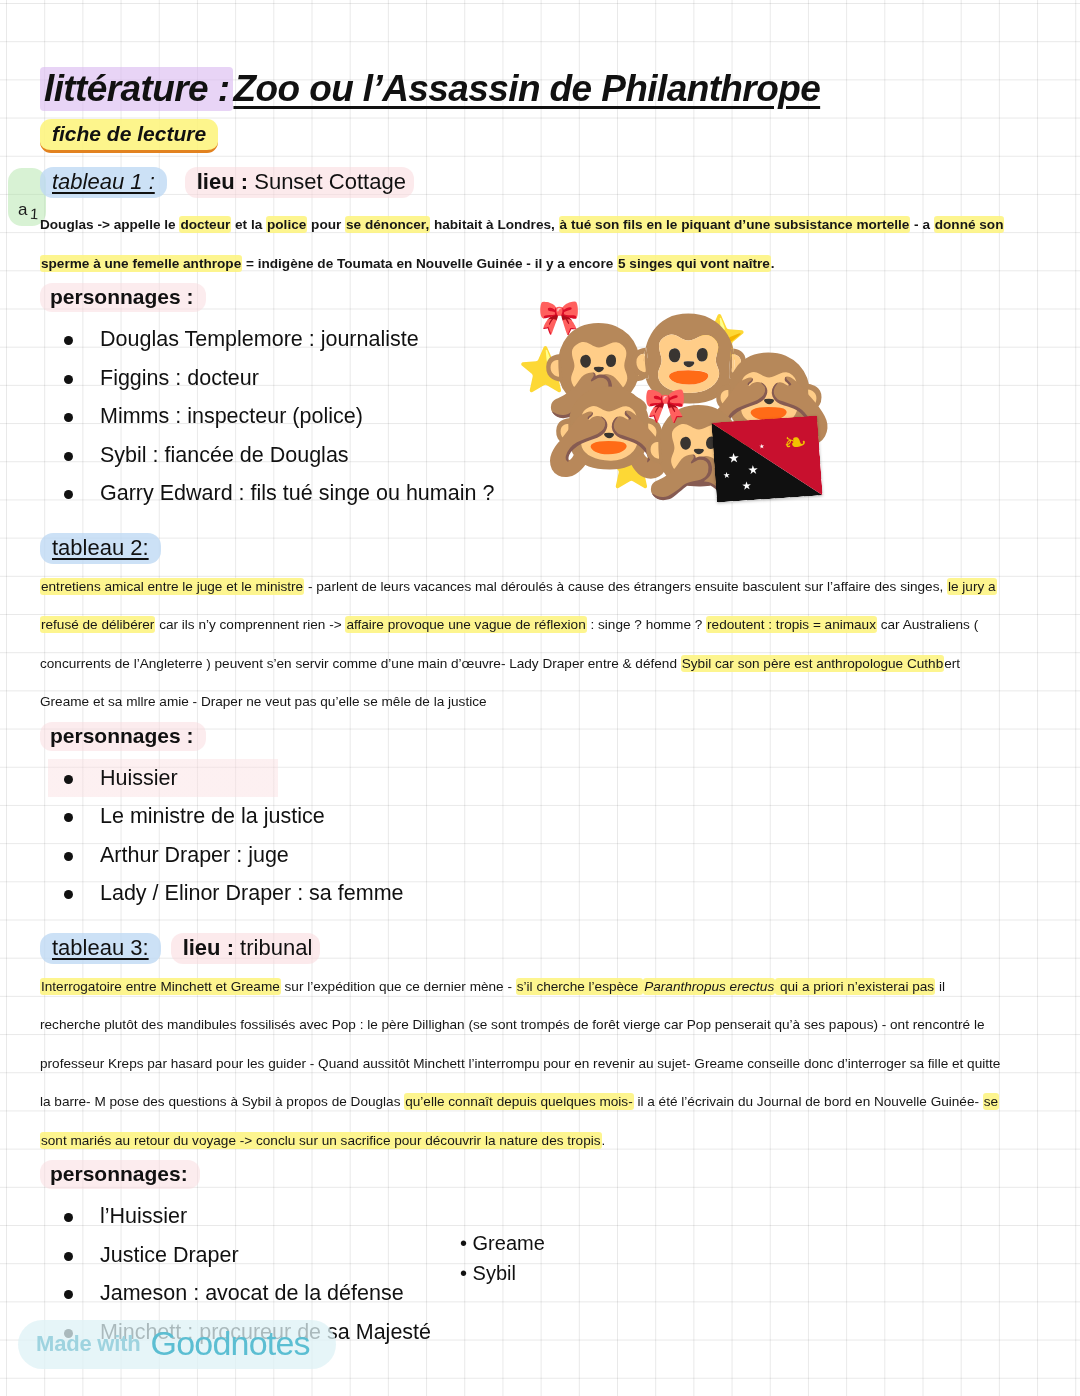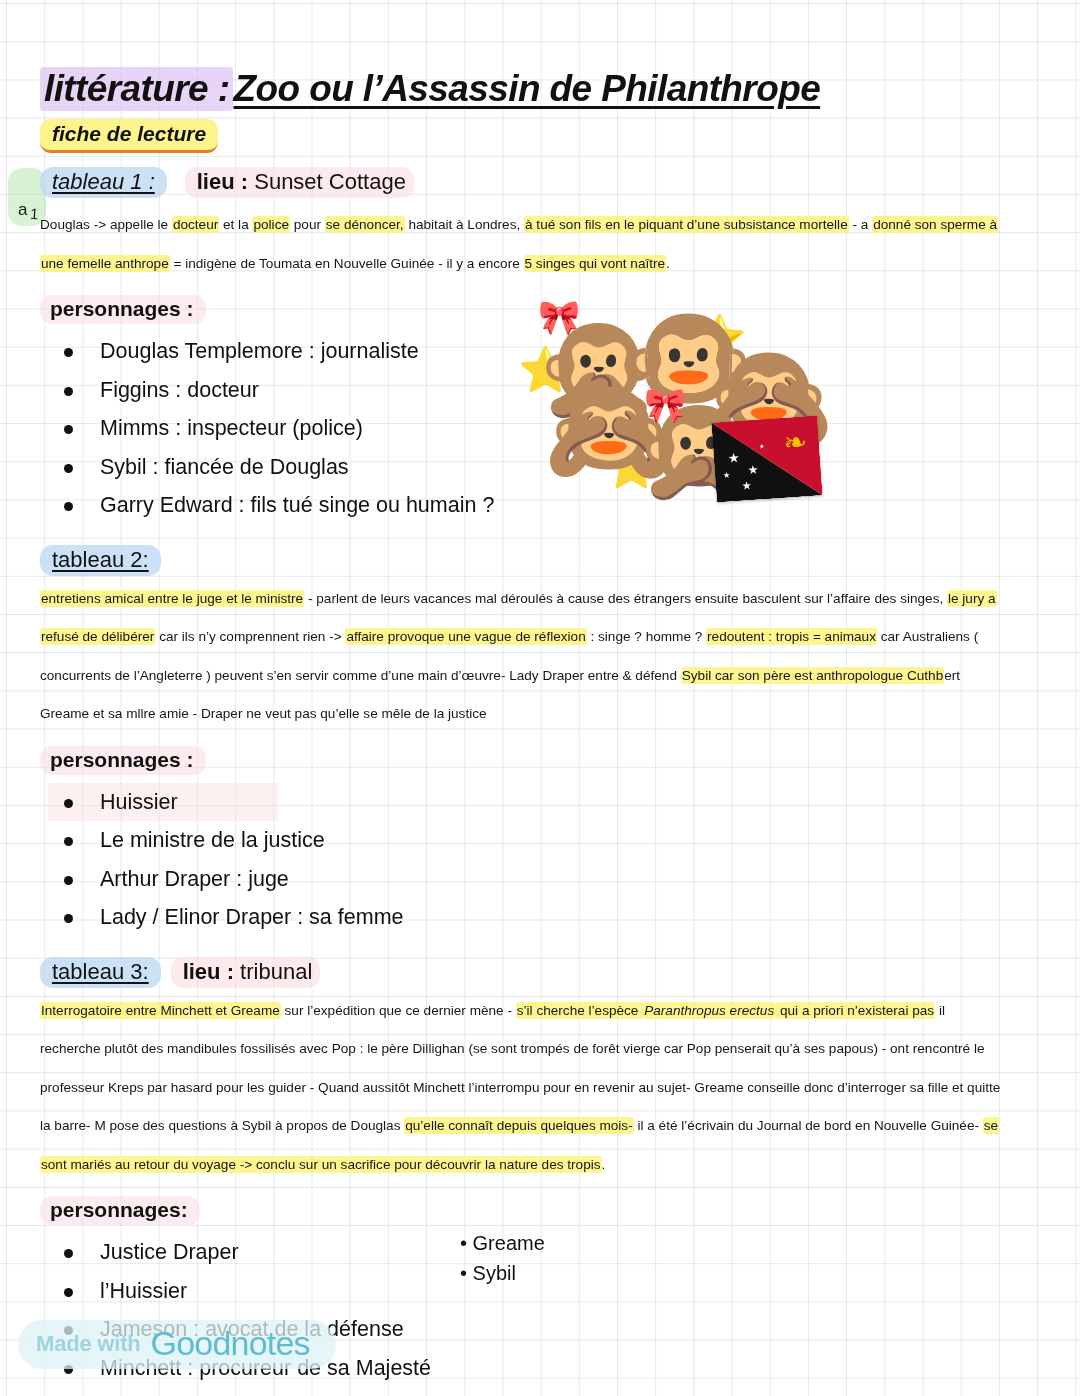--- a/index.html
+++ b/index.html
@@ -132,7 +132,7 @@
     margin-top: 4px;
     width: 968px;
   }
-  .para.p1 { margin-top: 8px; }
+  .para.p1 { margin-top: 8px; font-weight: bold; }
   mark {
     background: rgba(253, 244, 128, 0.88);
     color: inherit;

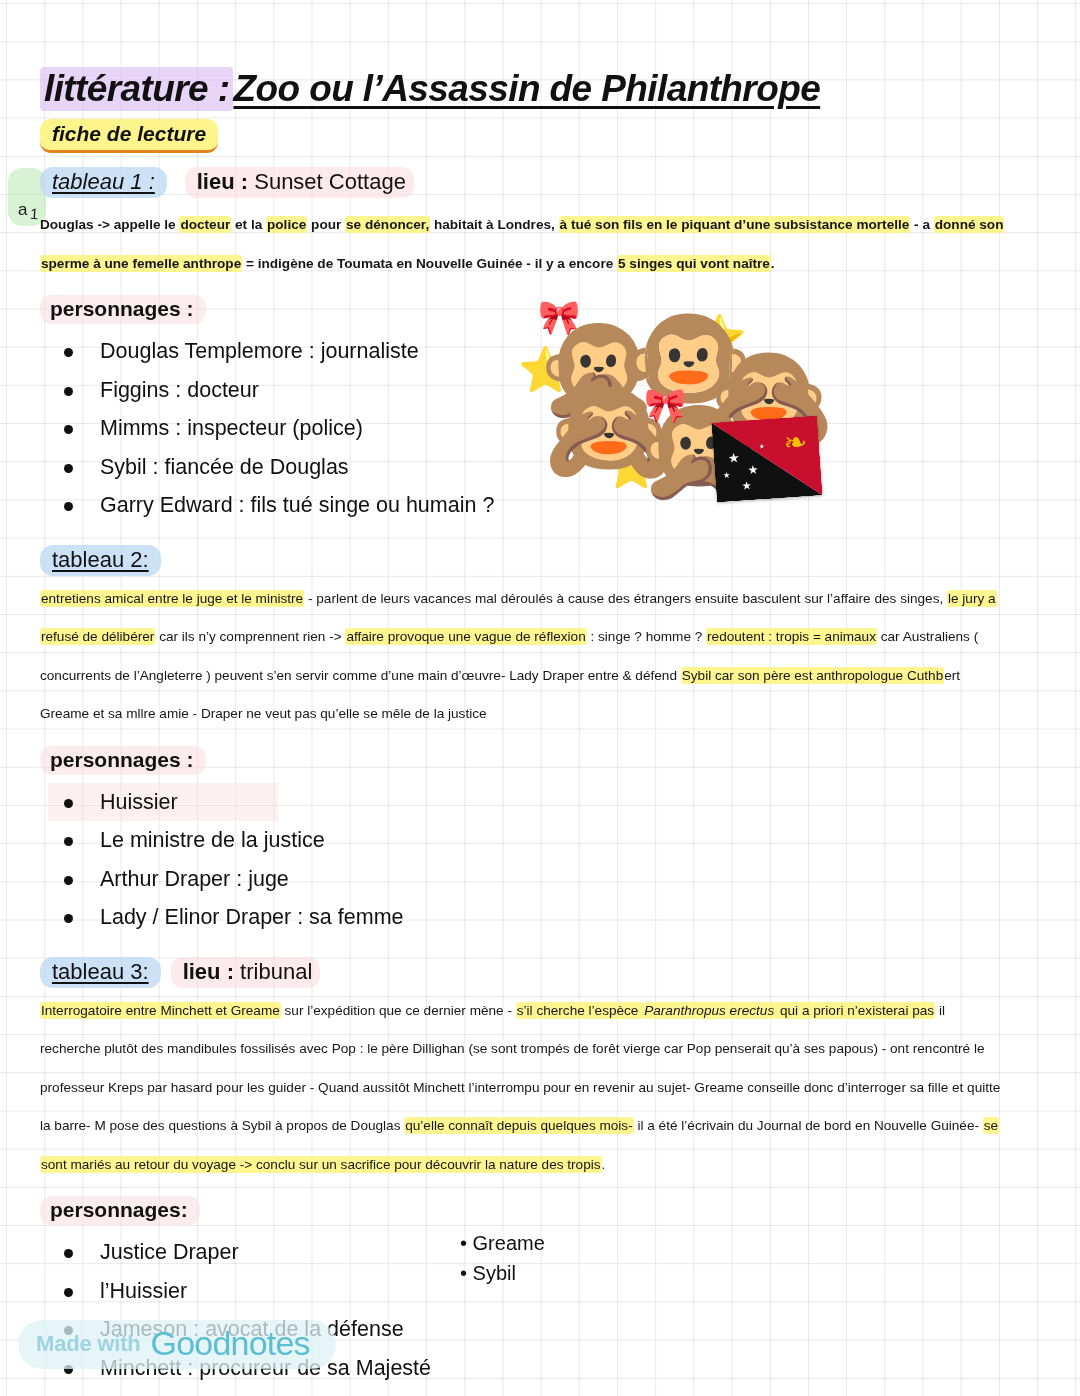--- a/index.html
+++ b/index.html
@@ -151,7 +151,6 @@
     background: rgba(250, 219, 222, 0.52);
     border-radius: 12px;
     padding: 2px 12px 3px 10px;
-    margin-top: 12px;
   }
   ul.pers {
     list-style: none;

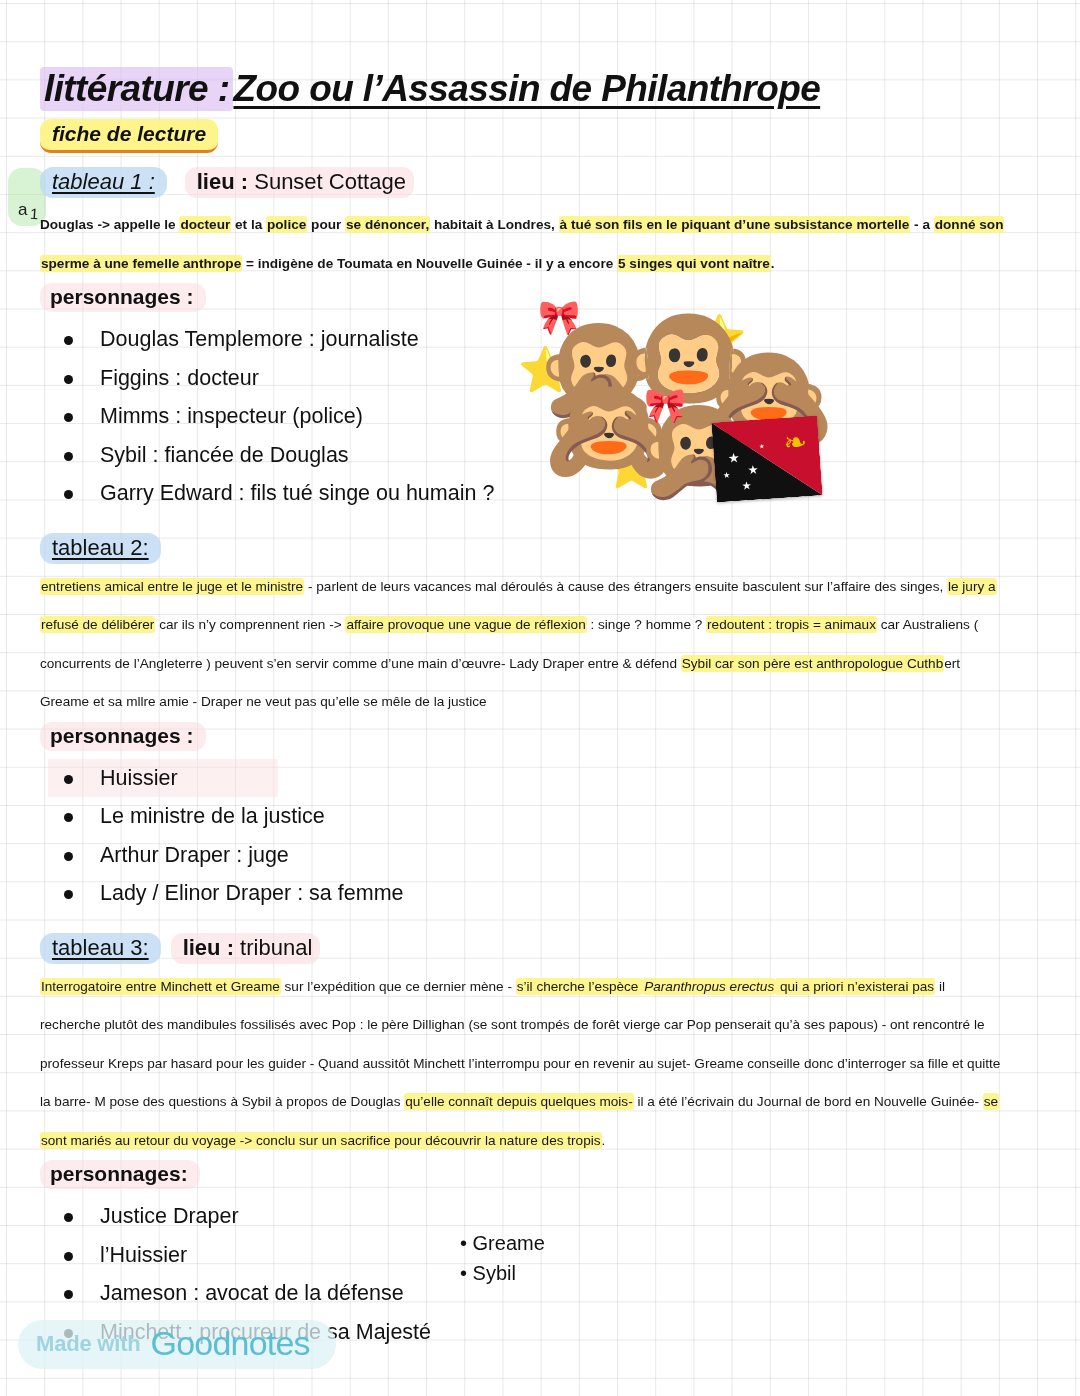--- a/index.html
+++ b/index.html
@@ -347,8 +347,8 @@
     <div>
       <span class="pers-head">personnages:</span>
       <ul class="pers">
+          <li>l’Huissier</li>
           <li>Justice Draper</li>
-          <li>l’Huissier</li>
           <li>Jameson : avocat de la défense</li>
           <li>Minchett : procureur de sa Majesté</li>
         </ul>

